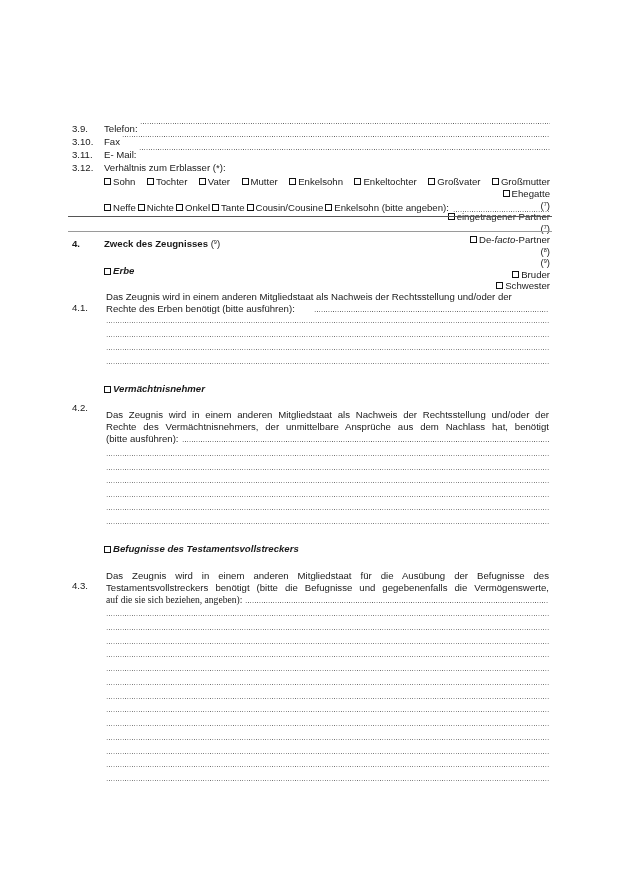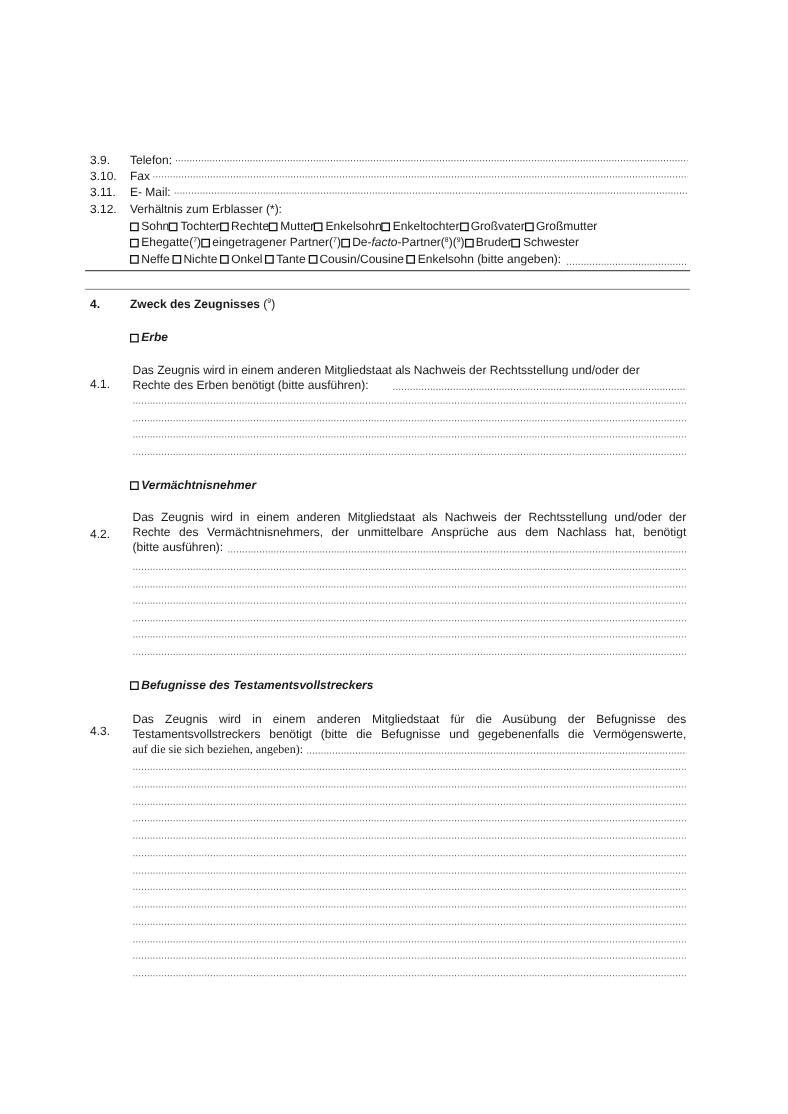--- a/index.html
+++ b/index.html
@@ -15,7 +15,7 @@
       background-image: radial-gradient(circle, #6a6a6a 0.55px, transparent 0.7px);
       background-size: 2.3px 1px; background-repeat: repeat-x;
     }
-    .field-row { position: absolute; left: 72px; width: 478px; height: 12px; display: flex; align-items: center; white-space: nowrap; }
+    .field-row { position: absolute; left: 72px; width: 478px; height: 12px; display: flex; align-items: flex-start; white-space: nowrap; }
     .field-row .n { width: 32px; flex: 0 0 32px; }
     .field-row .lbl { flex: 0 0 auto; padding-right: 2px; }
     .field-row .fill {

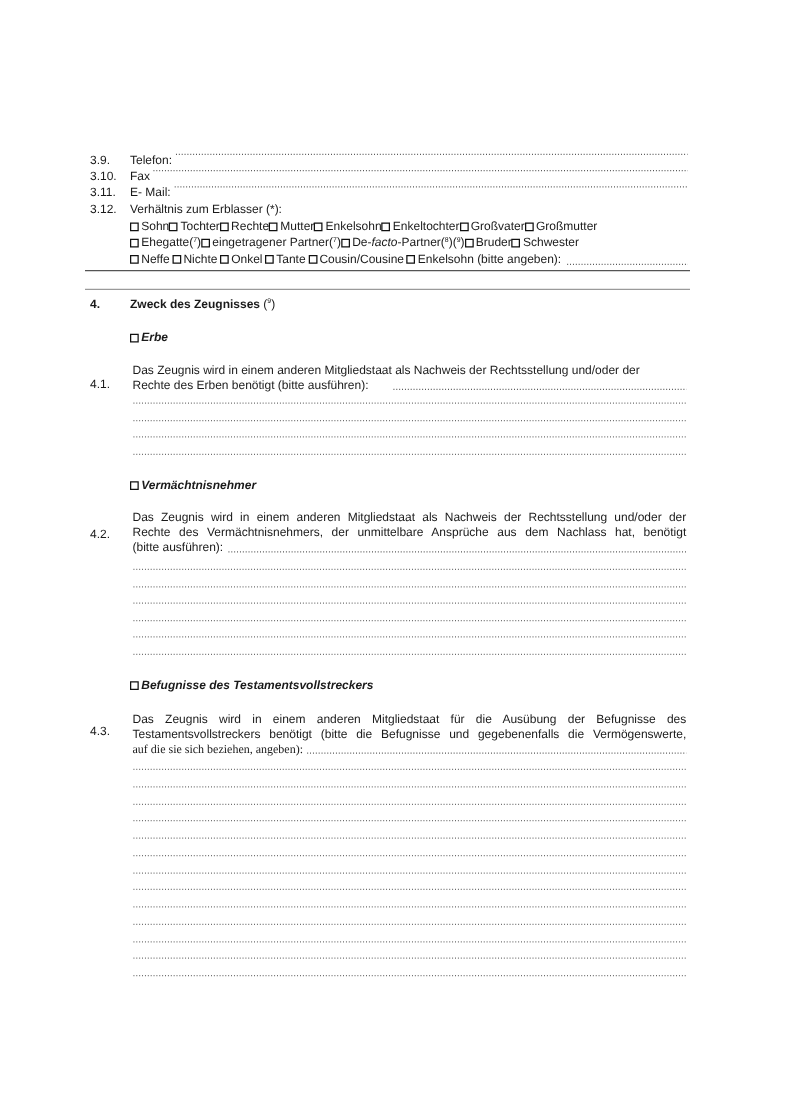--- a/index.html
+++ b/index.html
@@ -27,7 +27,7 @@
       display: inline-block; width: 7px; height: 7px; border: 1.1px solid #111;
       vertical-align: -0.5px; margin-right: 2px; box-sizing: border-box;
     }
-    .rel-line { position: absolute; left: 104px; width: 446px; white-space: nowrap; display: flex; align-items: flex-end; height: 12px; }
+    .rel-line { position: absolute; left: 104px; width: 446px; white-space: nowrap; display: flex; justify-content: space-between; align-items: flex-end; height: 12px; }
     .rel-line .it { display: inline-flex; align-items: center; }
     sup { font-size: 5.5px; line-height: 0; vertical-align: 3.5px; }
     .rule-dark { position: absolute; left: 68px; width: 484px; height: 1px; background: #555; }

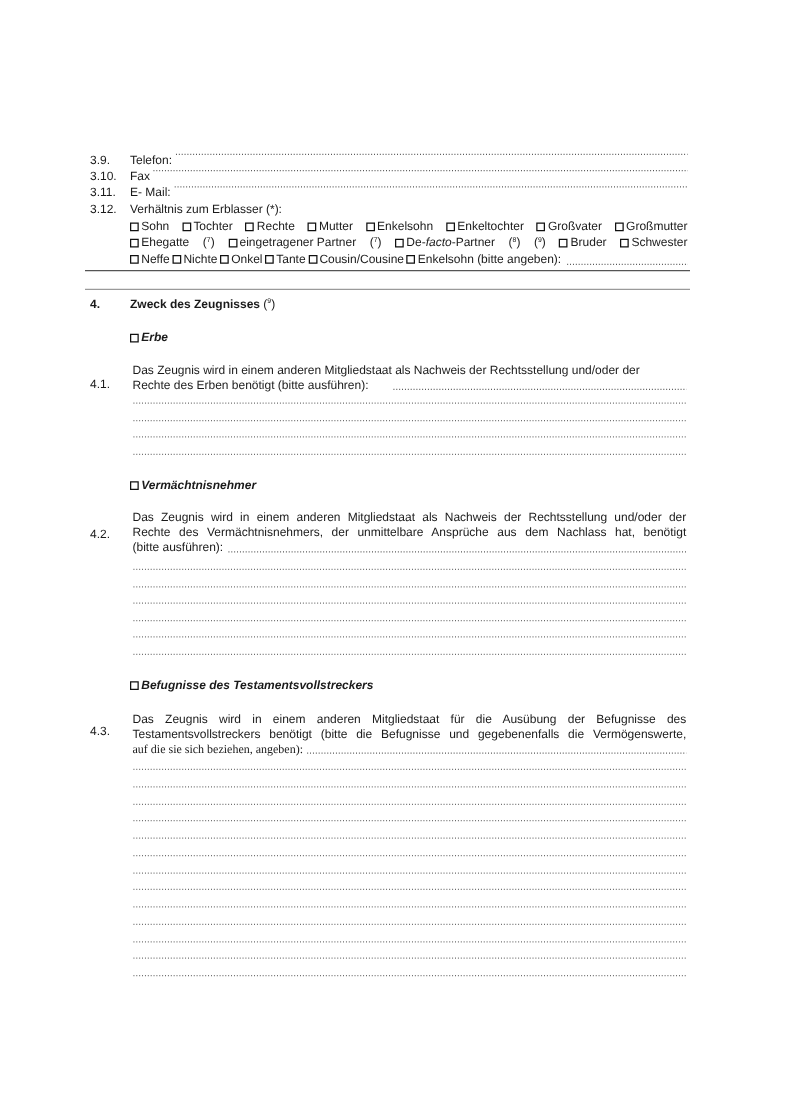--- a/index.html
+++ b/index.html
@@ -77,7 +77,7 @@
     </span>
   <span class="it">
       <span class="cb"></span>
-      <span>Rechte</span>
+      <span>Vater</span>
     </span>
   <span class="it">
       <span class="cb"></span>

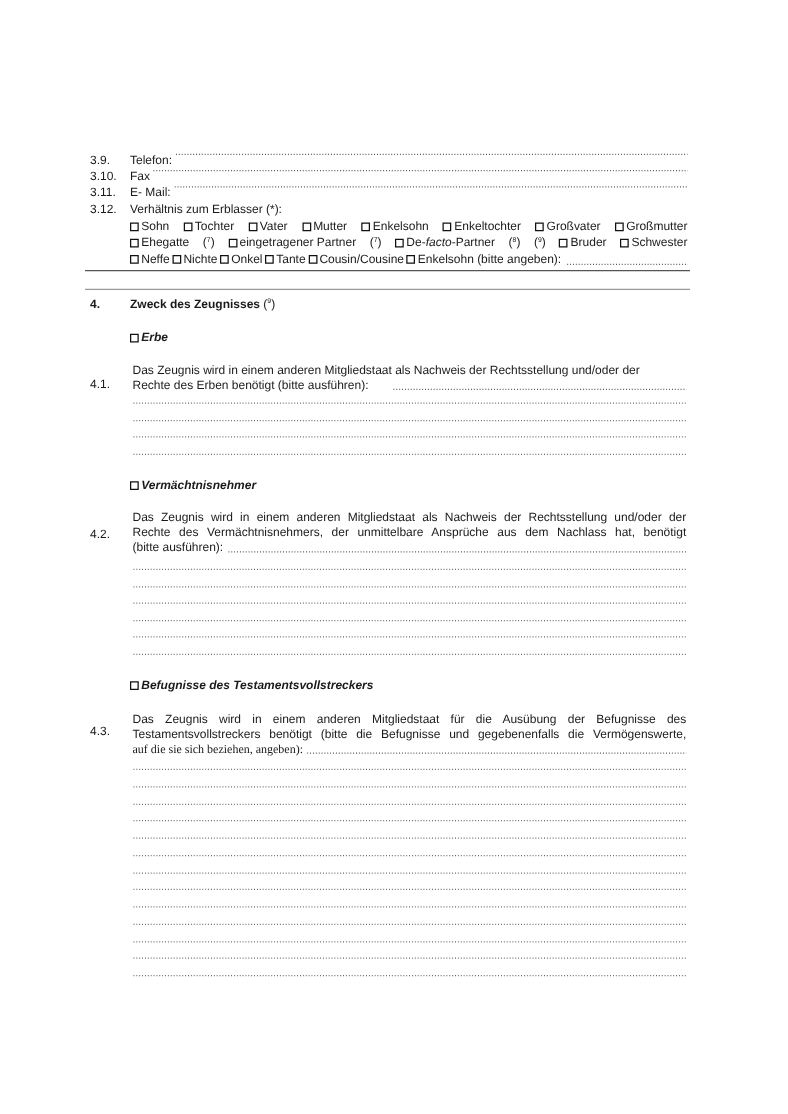--- a/index.html
+++ b/index.html
@@ -101,7 +101,7 @@
     </span>
 </div>
 
-<div class="rel-line" style="top:188px;">
+<div class="rel-line" style="top:188px;flex-direction:column;">
   <span class="it">
       <span class="cb"></span>
       <span>Ehegatte</span>

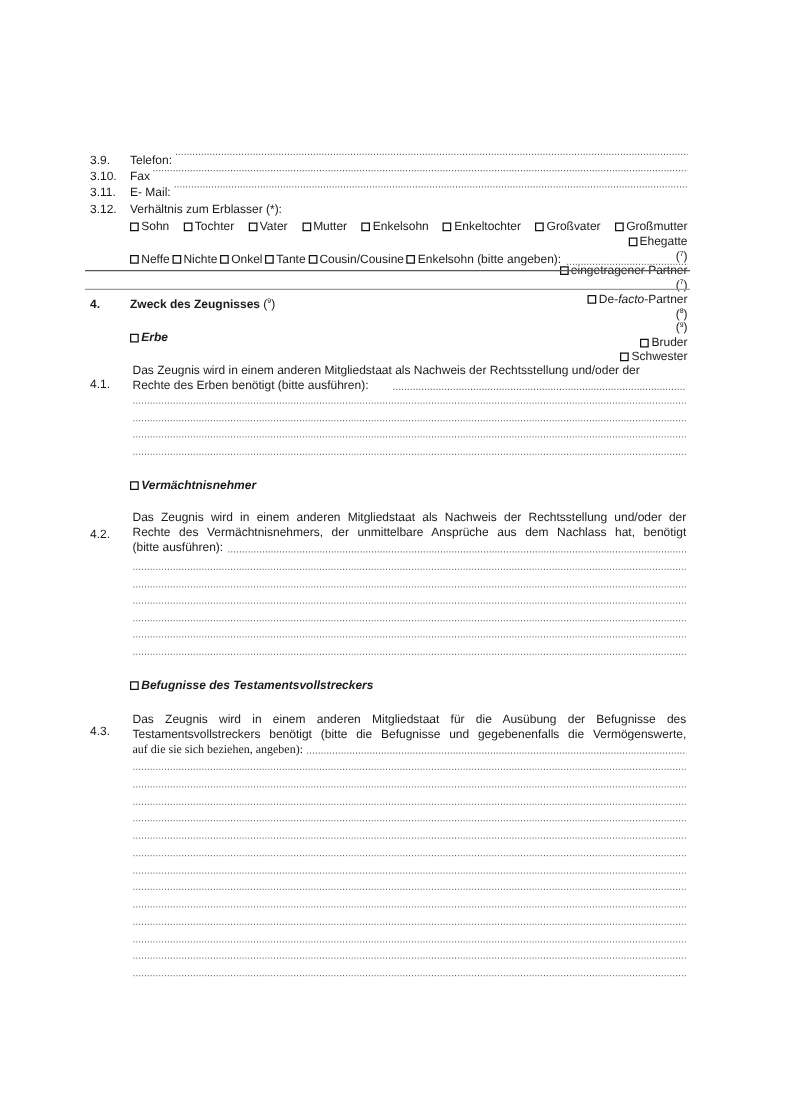--- a/index.html
+++ b/index.html
@@ -181,7 +181,7 @@
     <div class="dots-line" style="top: 363.1px;"></div>
   </div>
 
-<div class="num" style="top:385px;">4.2.</div>
+<div class="num" style="top:365px;">4.2.</div>
 <div class="abs" style="left:104px; top:383px;">
   <span class="cb"></span><span class="sub-title">Vermächtnisnehmer</span>
 </div>

